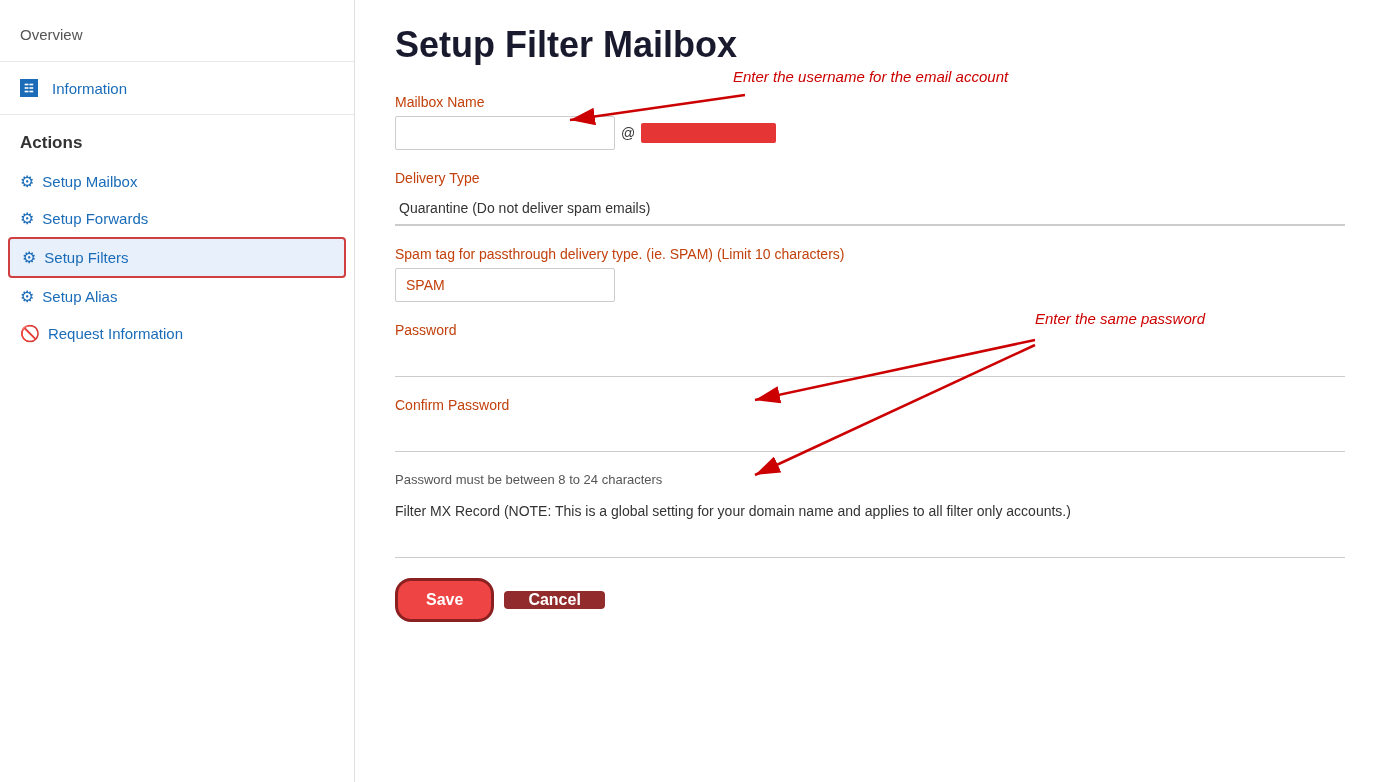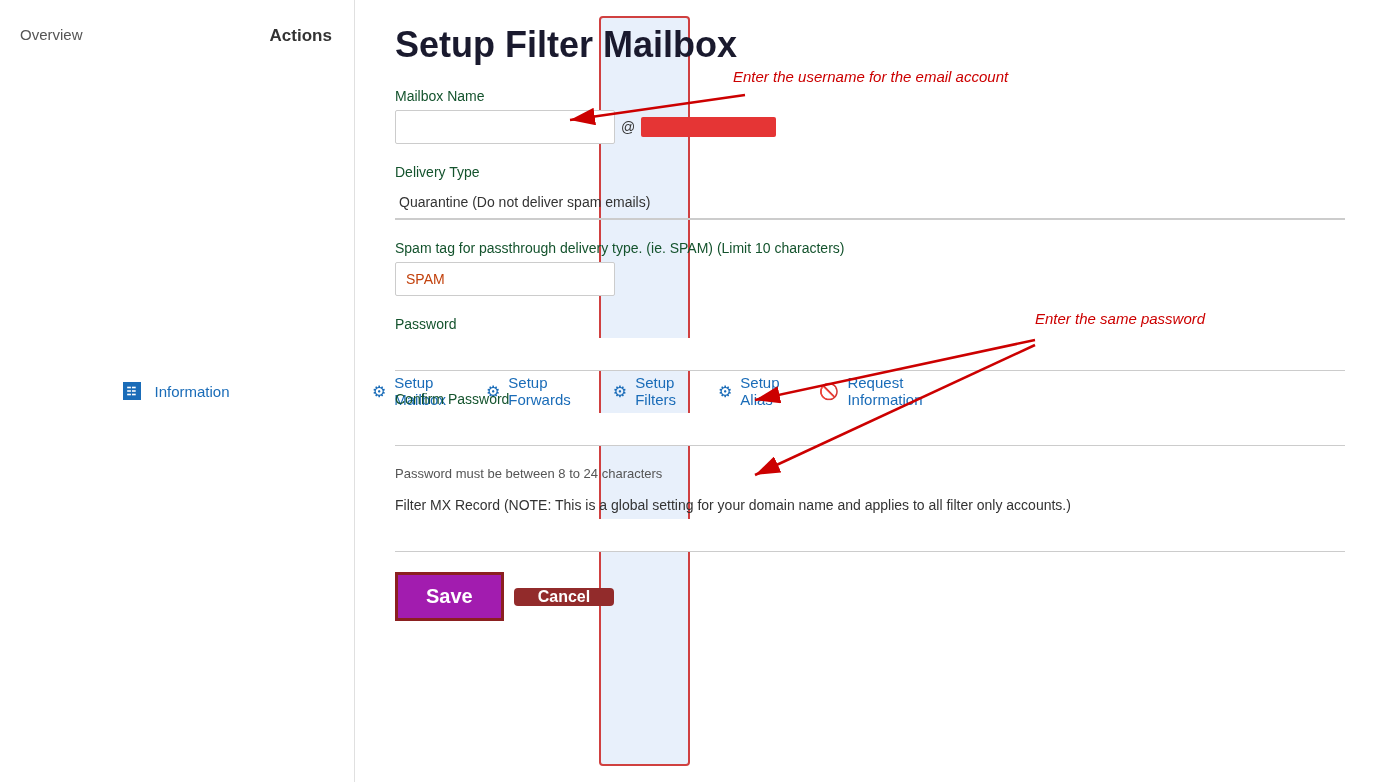--- a/index.html
+++ b/index.html
@@ -13,7 +13,7 @@
       border-right: 1px solid #e0e0e0;
       padding: 16px 0;
       display: flex;
-      flex-direction: row;
+      flex-direction: column;
     }
     .sidebar-overview {
       font-size: 15px;

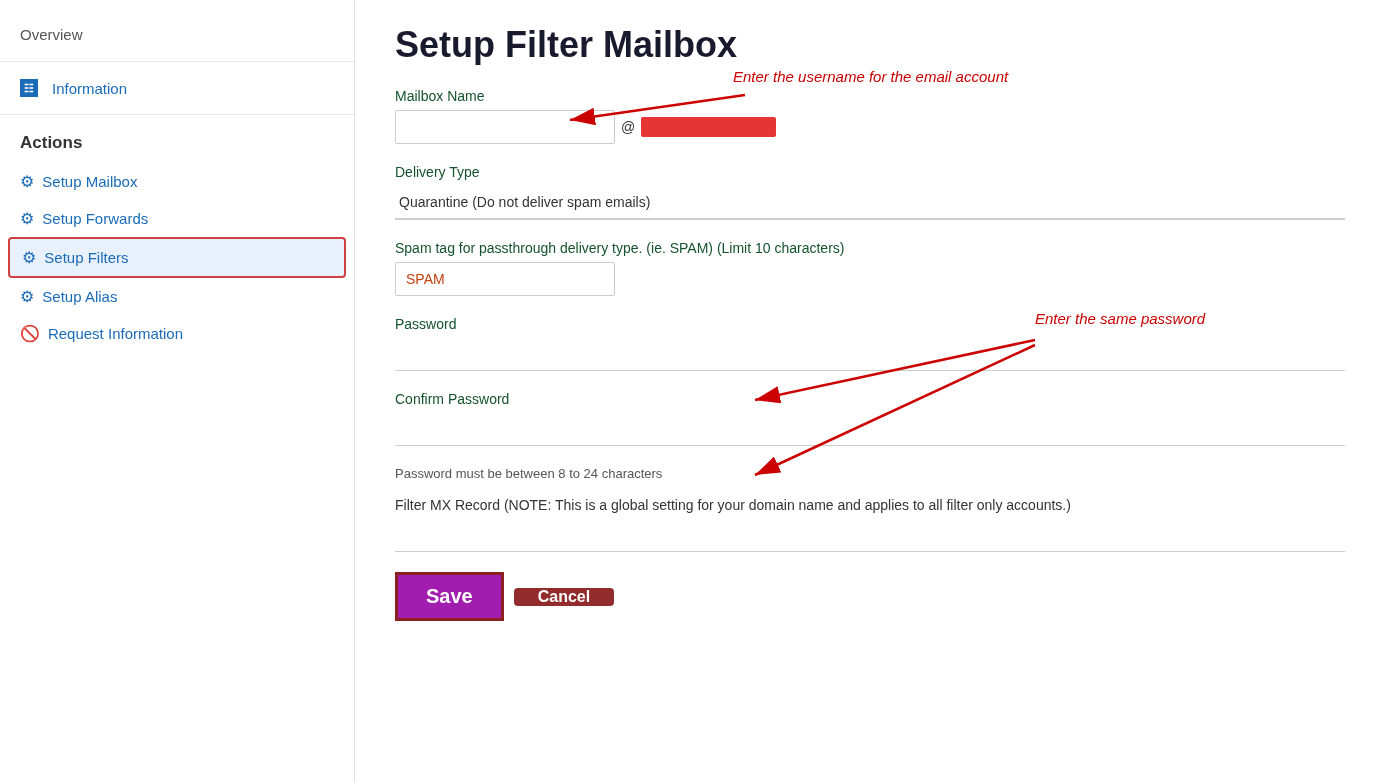--- a/index.html
+++ b/index.html
@@ -58,7 +58,7 @@
       font-size: 36px;
       font-weight: 900;
       color: #1a1a2e;
-      margin-bottom: 22px;
+      margin-bottom: 28px;
     }
 
     

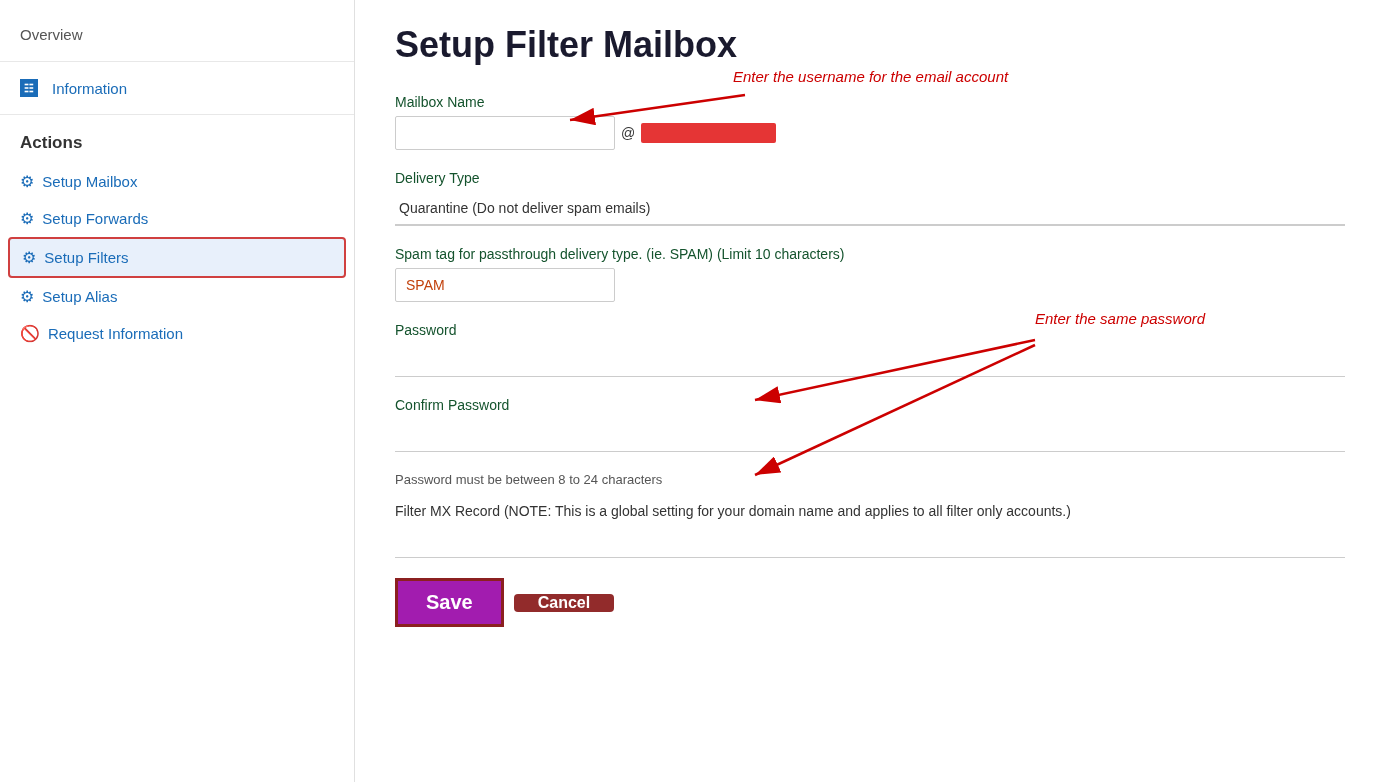--- a/index.html
+++ b/index.html
@@ -65,7 +65,7 @@
     .field-group { margin-bottom: 20px; }
     .field-label {
       font-size: 14px;
-      color: #14532d;
+      color: #c2410c;
       margin-bottom: 6px;
       display: block;
     }

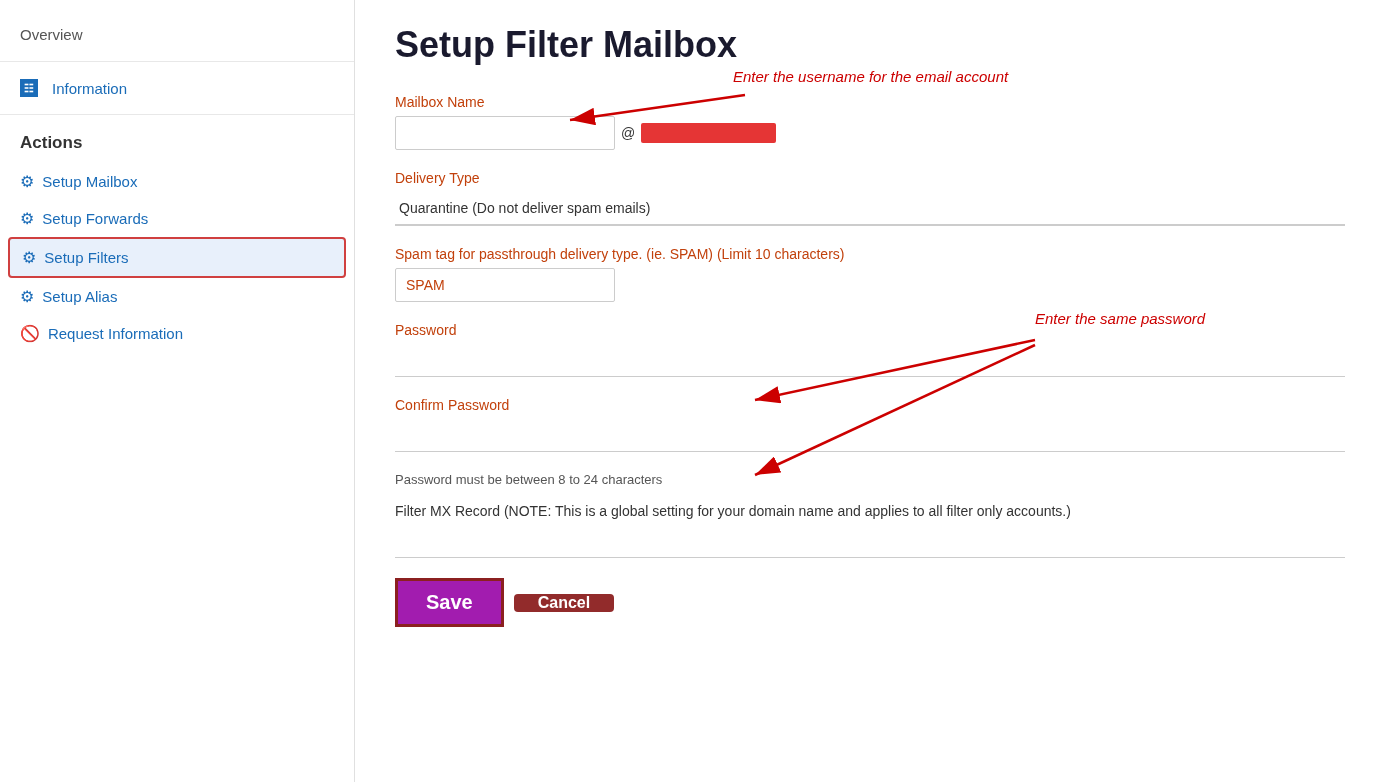--- a/index.html
+++ b/index.html
@@ -113,14 +113,14 @@
     
     .button-row { display: flex; gap: 10px; margin-top: 16px; align-items: center; }
     .btn-save {
-      background: #a21caf;
+      background: #ef4444;
       color: #fff;
       border: 3px solid #8b2020;
       padding: 10px 28px;
-      font-size: 20px;
+      font-size: 16px;
       font-weight: bold;
       cursor: pointer;
-      border-radius: 0;
+      border-radius: 16px;
     }
     .btn-cancel {
       background: #922b2b;

